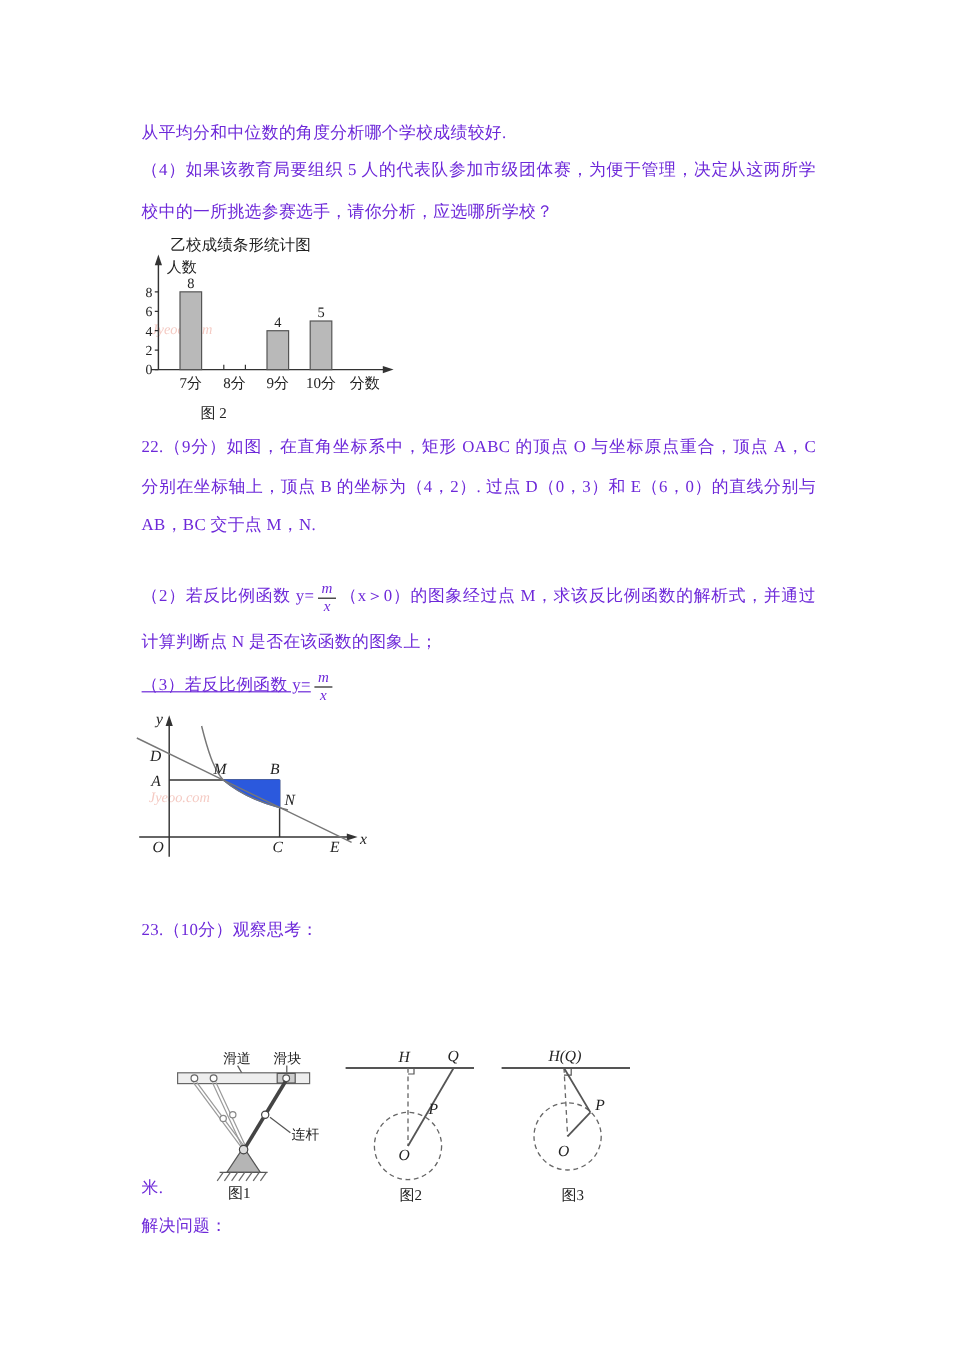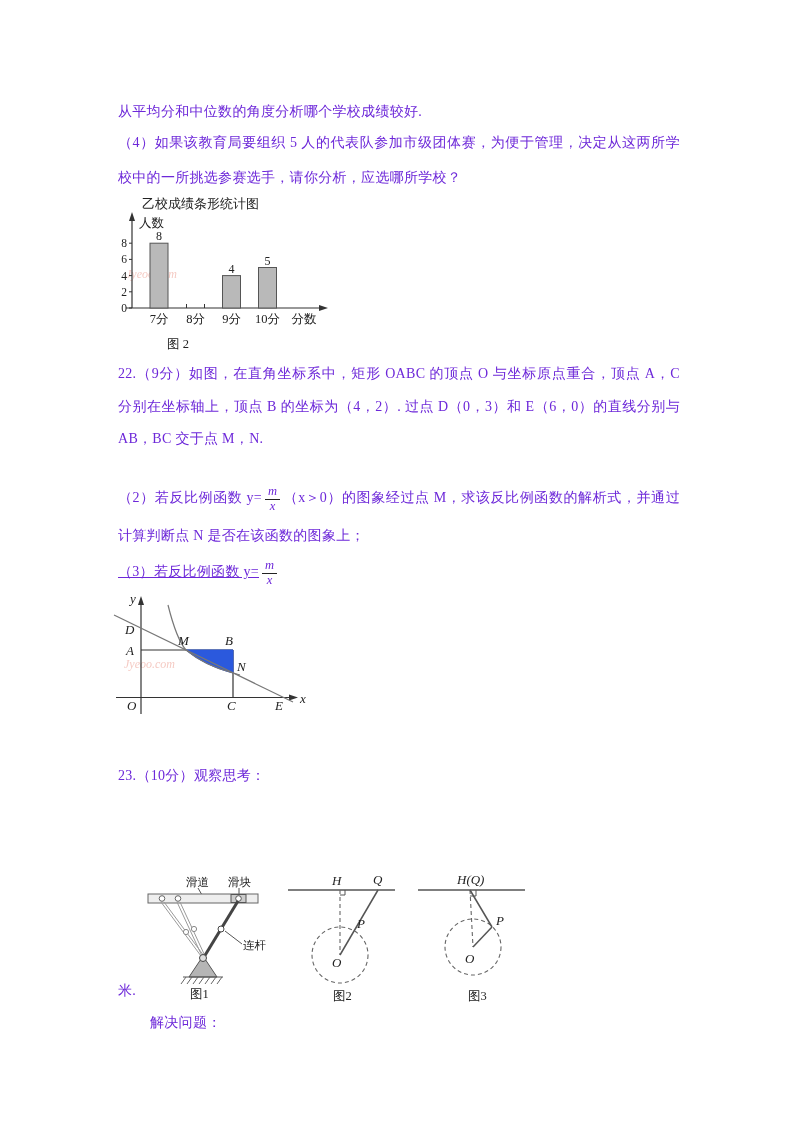--- a/index.html
+++ b/index.html
@@ -179,7 +179,7 @@
 
   <div class="tb single" style="top:975px;">米.</div>
 
-  <div class="tb single" style="top:1007px;margin-left:32px;">解决问题：</div>
+  <div class="tb single" style="top:1007px;">解决问题：</div>
 
 </div>
 

